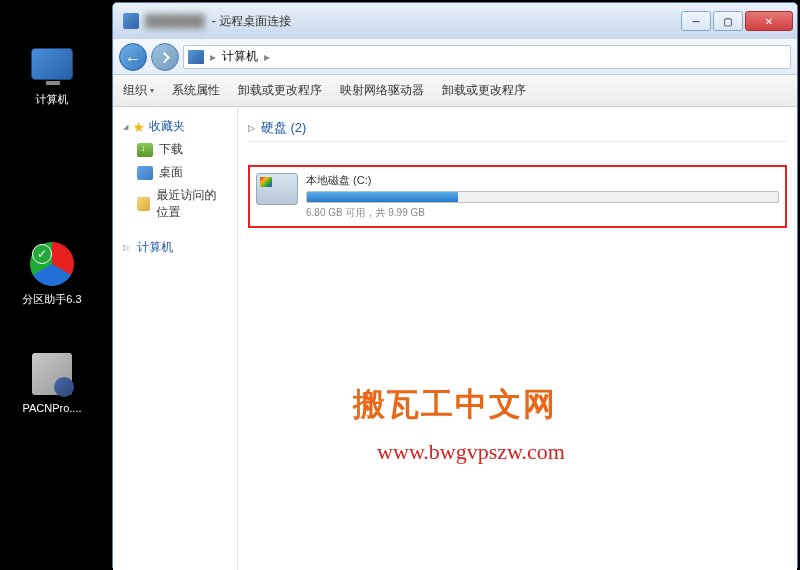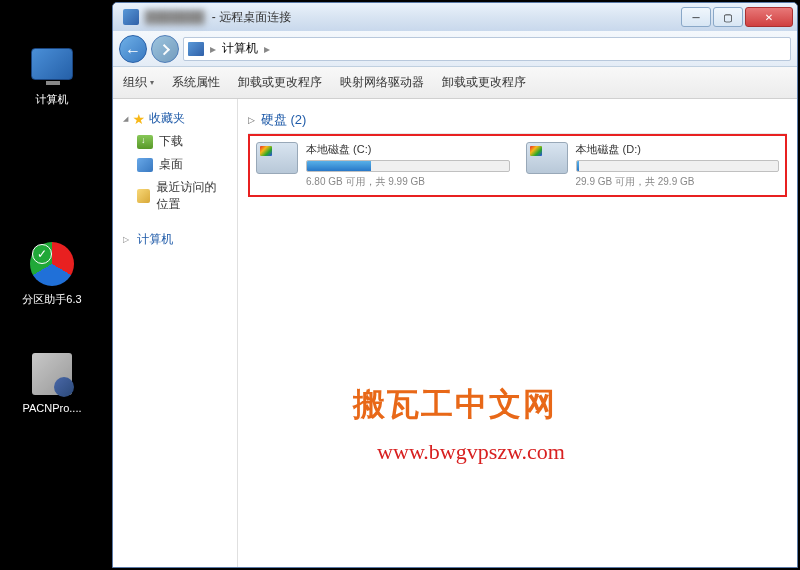--- a/index.html
+++ b/index.html
@@ -24,7 +24,7 @@
     
     .window { position: absolute; left: 112px; top: 2px; width: 686px; height: 566px; background: #fff; border: 1px solid #5a7aa8; border-radius: 5px 5px 0 0; box-shadow: 0 2px 10px rgba(0,0,0,0.5); }
     
-    .titlebar { height: 28px; background: linear-gradient(180deg, #eaf2fb 0%, #d8e4f2 50%, #c8d8ec 100%); display: flex; align-items: center; padding: 0 4px; border-radius: 5px 5px 0 0; }
+    .titlebar { height: 36px; background: linear-gradient(180deg, #eaf2fb 0%, #d8e4f2 50%, #c8d8ec 100%); display: flex; align-items: center; padding: 0 4px; border-radius: 5px 5px 0 0; }
     .titlebar-icon { width: 16px; height: 16px; margin: 0 6px; background: linear-gradient(135deg, #5898d8, #3060a8); border-radius: 2px; }
     .titlebar-title { font-size: 12px; color: #333; flex: 1; }
     .titlebar-ip { color: #888; margin-right: 4px; filter: blur(3px); }

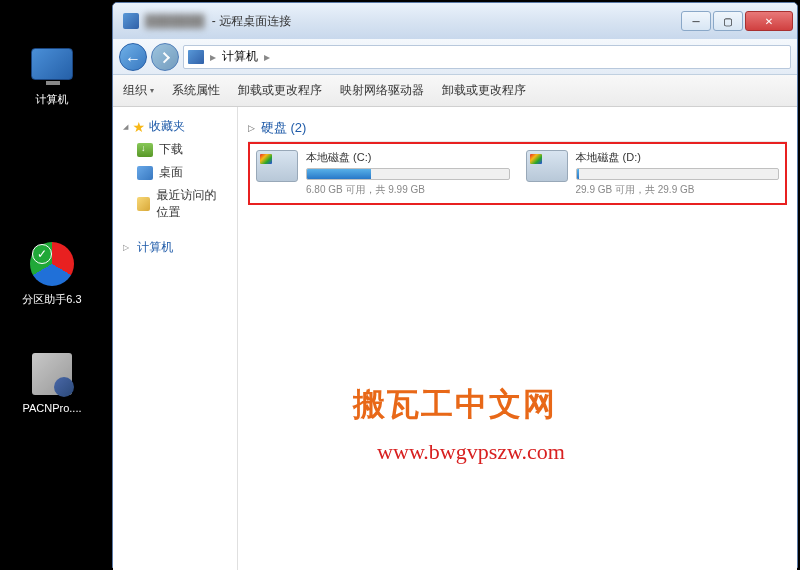--- a/index.html
+++ b/index.html
@@ -66,7 +66,7 @@
     .section-header { display: flex; align-items: center; gap: 6px; color: #1e5aa8; font-size: 13px; padding: 4px 0; border-bottom: 1px solid #e8e8e8; }
     .section-header::before { content: '▷'; font-size: 9px; color: #666; }
     
-    .drives-highlight { border: 2px solid #e82020; padding: 6px; display: flex; gap: 16px; }
+    .drives-highlight { border: 2px solid #e82020; padding: 6px; display: flex; gap: 16px; margin-top: 23px; }
     .drive { flex: 1; display: flex; gap: 8px; align-items: flex-start; cursor: pointer; }
     .drive-icon { width: 42px; height: 32px; background: linear-gradient(180deg, #d8e4f0, #b8c8d8); border: 1px solid #98a8b8; border-radius: 3px; position: relative; flex-shrink: 0; }
     .drive-icon::before { content: ''; position: absolute; top: 3px; left: 3px; width: 12px; height: 10px; background: linear-gradient(135deg, #e82828, #f8b818, #28a828, #2848e8); border-radius: 1px; }

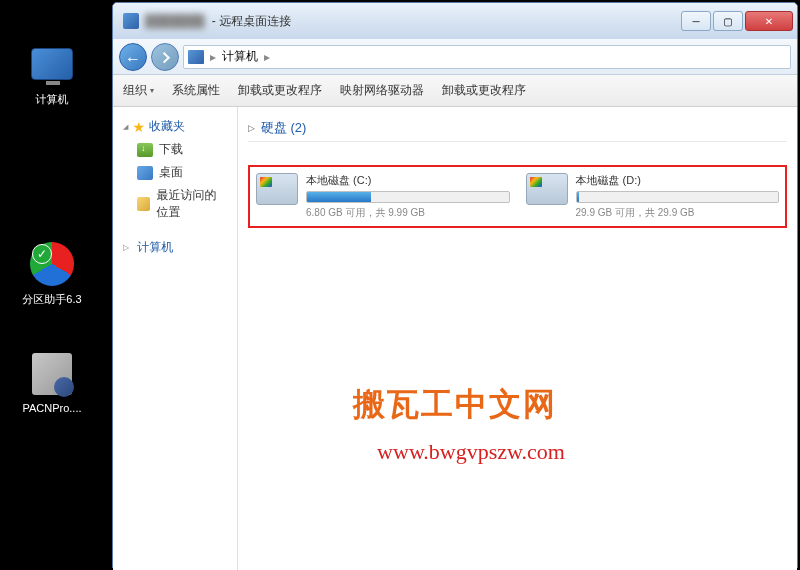--- a/index.html
+++ b/index.html
@@ -183,16 +183,6 @@
                 <div class="drive-status">6.80 GB 可用，共 9.99 GB</div>
               </div>
             </div>
-            <div class="drive">
-              <div class="drive-icon"></div>
-              <div class="drive-info">
-                <div class="drive-name">本地磁盘 (D:)</div>
-                <div class="drive-bar">
-                    <div class="drive-fill" style="width:1%"></div>
-                  </div>
-                <div class="drive-status">29.9 GB 可用，共 29.9 GB</div>
-              </div>
-            </div>
           </div>
         </div>
       </div>

